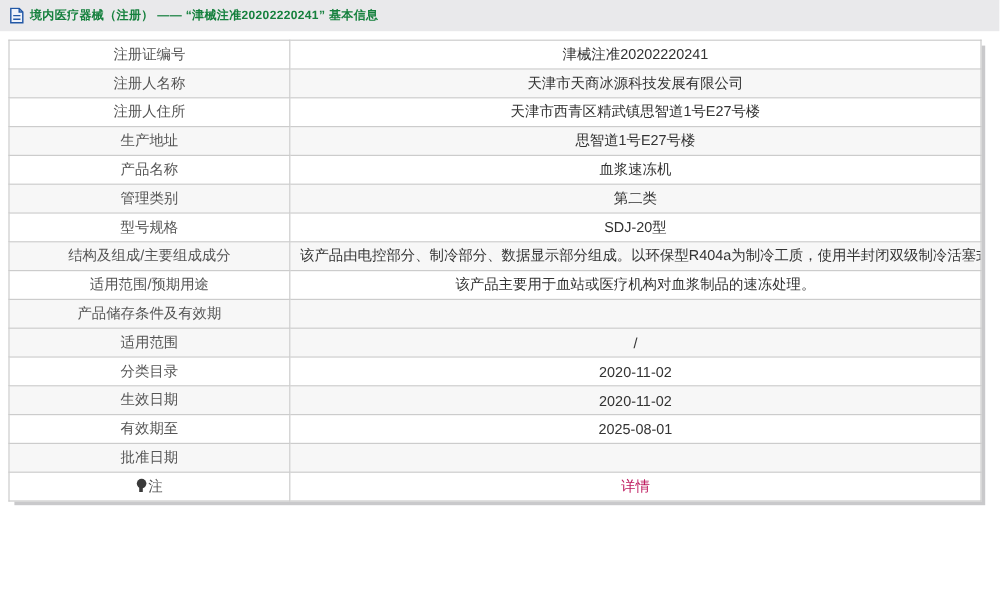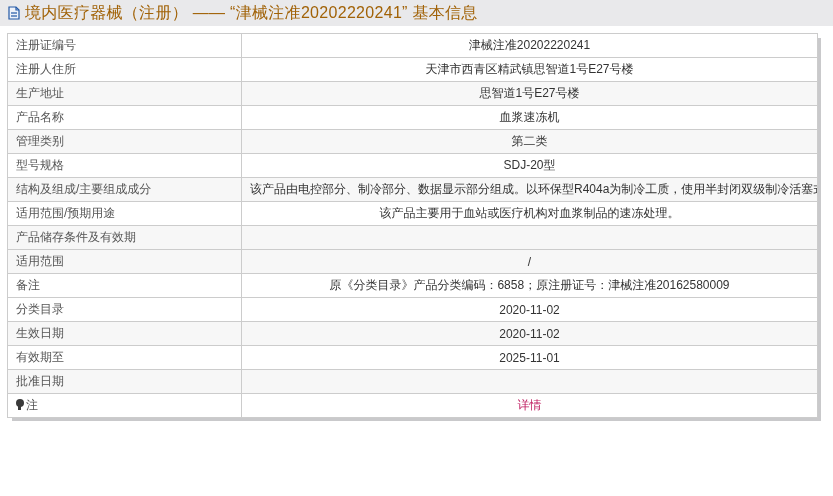--- a/index.html
+++ b/index.html
@@ -26,9 +26,9 @@
     flex: 0 0 auto;
   }
   .page-title {
-    color: #a16207;
-    font-size: 16px;
-    font-weight: normal;
+    color: #15803d;
+    font-size: 10px;
+    font-weight: bold;
     letter-spacing: 0.3px;
     white-space: nowrap;
   }

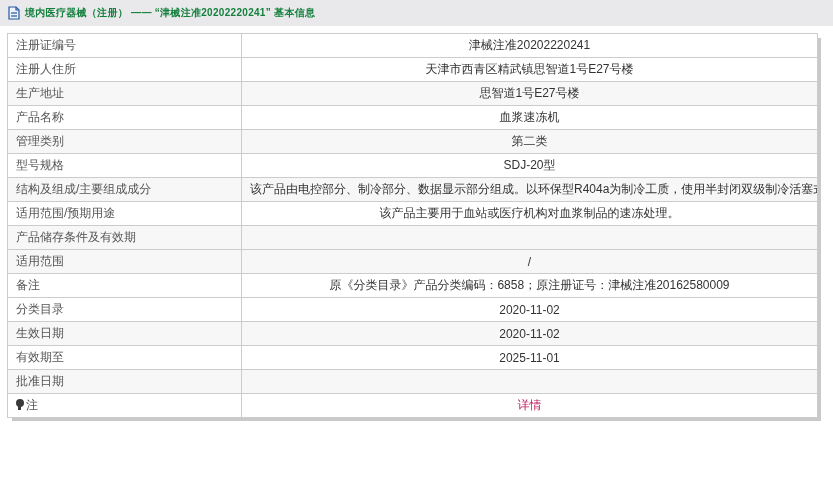--- a/index.html
+++ b/index.html
@@ -54,7 +54,7 @@
   }
   td.cell-label {
     width: 217px;
-    text-align: left;
+    text-align: center;
     color: #555555;
   }
   td.cell-value {

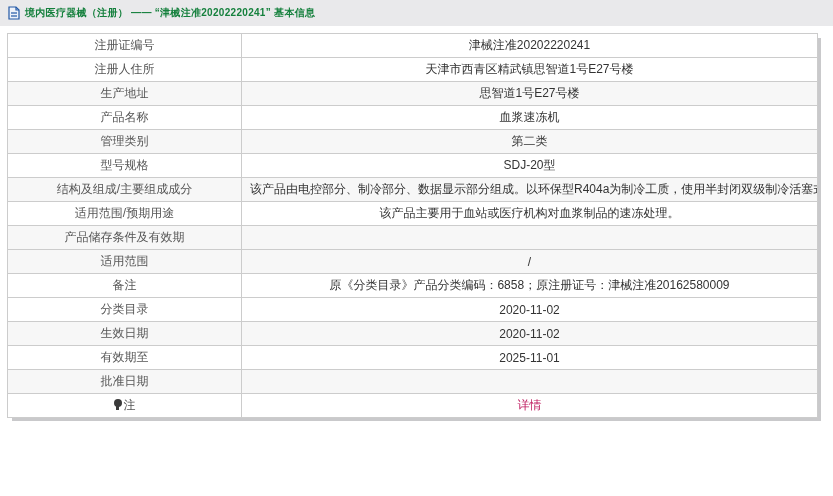--- a/index.html
+++ b/index.html
@@ -112,6 +112,10 @@
           <td class="cell-label"><span>注册证编号</span></td>
           <td class="cell-value"><span>津械注准20202220241</span></td>
         </tr>
+        <tr class="alt">
+          <td class="cell-label"><span>注册人名称</span></td>
+          <td class="cell-value"><span>天津市天商冰源科技发展有限公司</span></td>
+        </tr>
         <tr class="norm">
           <td class="cell-label"><span>注册人住所</span></td>
           <td class="cell-value"><span>天津市西青区精武镇思智道1号E27号楼</span></td>

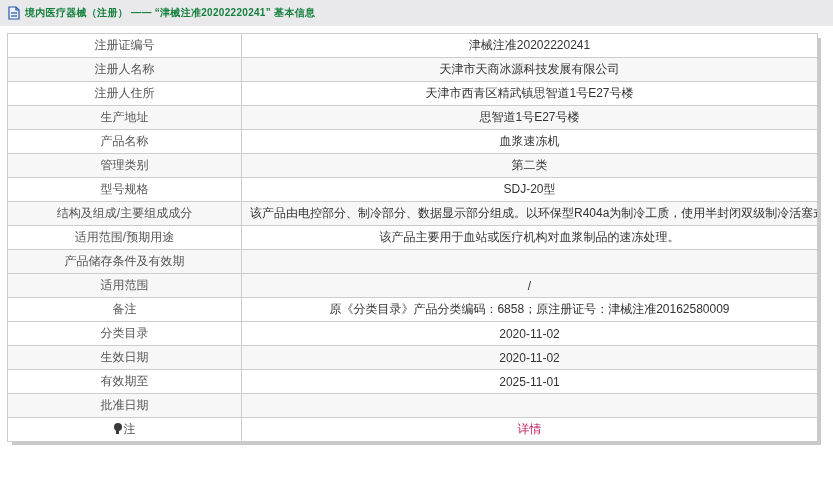--- a/index.html
+++ b/index.html
@@ -153,10 +153,6 @@
           <td class="cell-value"><span>/</span></td>
         </tr>
         <tr class="norm">
-          <td class="cell-label"><span>备注</span></td>
-          <td class="cell-value"><span>原《分类目录》产品分类编码：6858；原注册证号：津械注准20162580009</span></td>
-        </tr>
-        <tr class="norm">
           <td class="cell-label"><span>分类目录</span></td>
           <td class="cell-value"><span>2020-11-02</span></td>
         </tr>

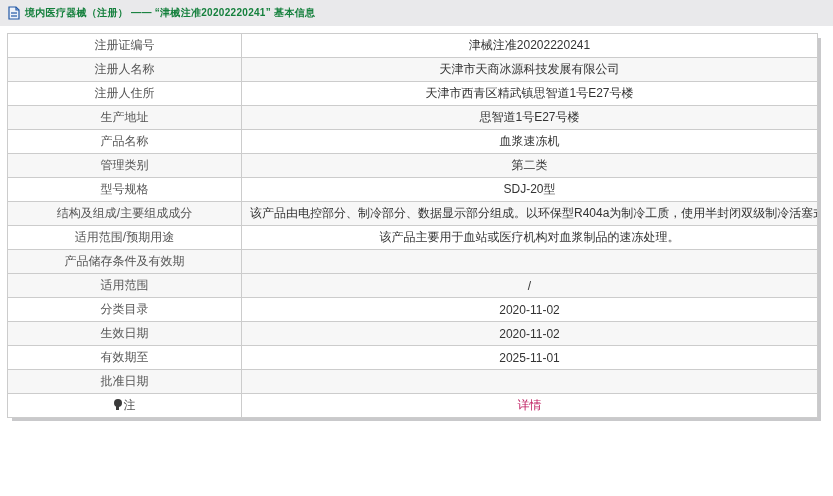--- a/index.html
+++ b/index.html
@@ -162,7 +162,7 @@
         </tr>
         <tr class="norm">
           <td class="cell-label"><span>有效期至</span></td>
-          <td class="cell-value"><span>2025-11-01</span></td>
+          <td class="cell-value"><span>2025-08-01</span></td>
         </tr>
         <tr class="alt">
           <td class="cell-label"><span>批准日期</span></td>

